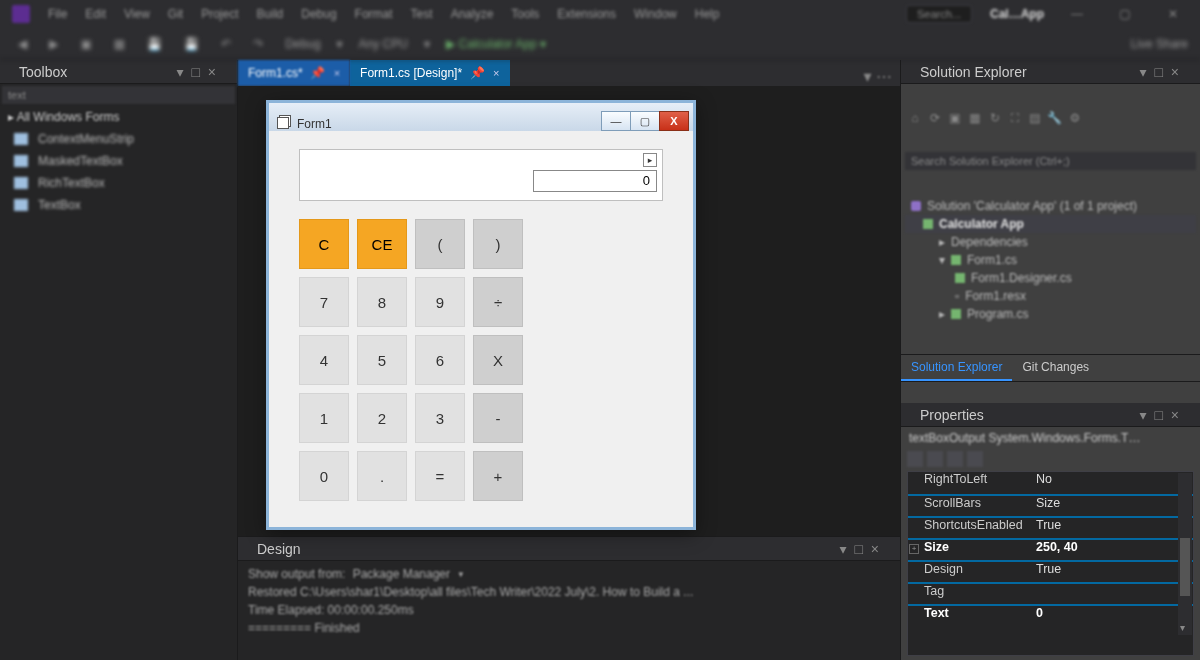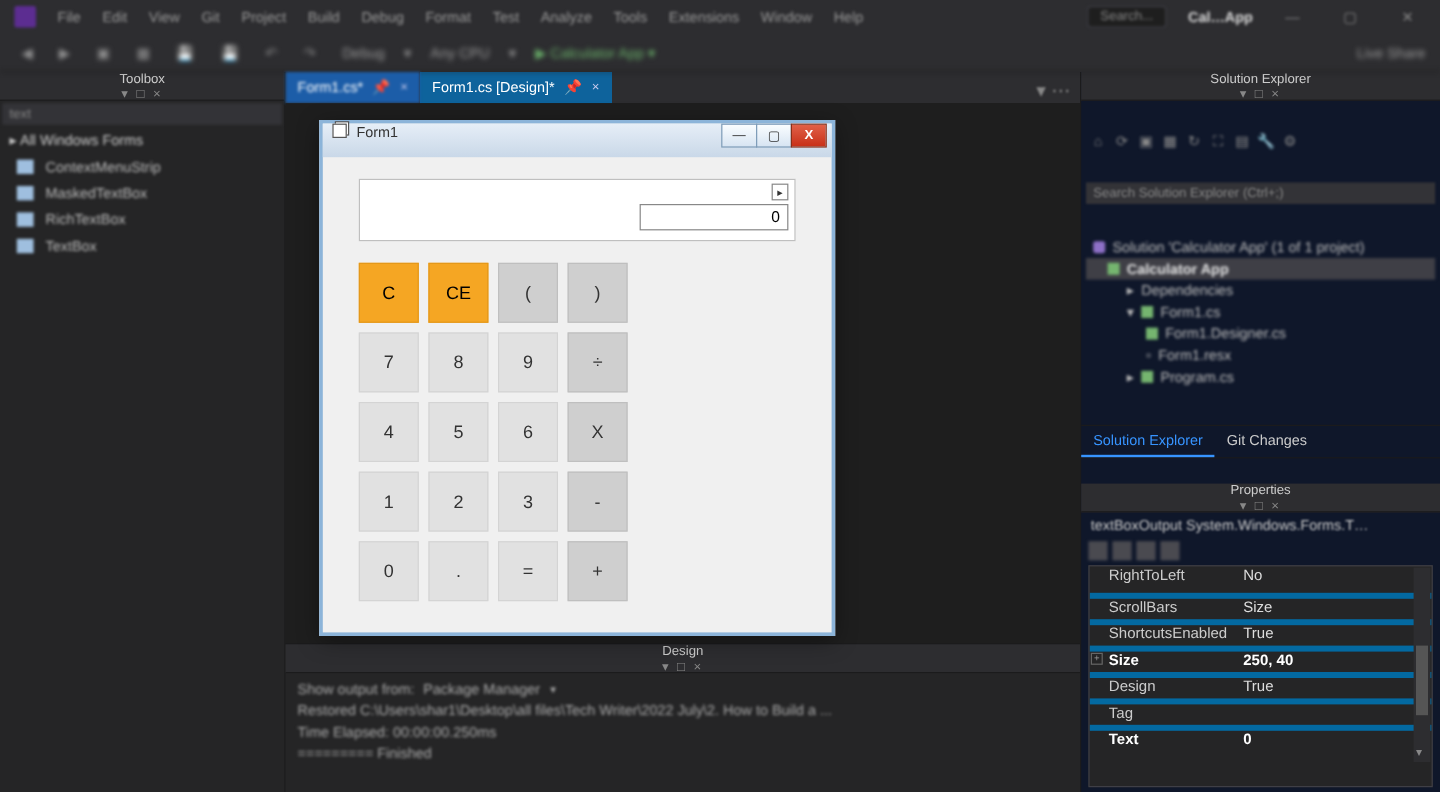--- a/index.html
+++ b/index.html
@@ -14,7 +14,7 @@
   .toolbar .run { color: #6bb36b; }
   .main { display: flex; height: calc(660px - 60px); }
   .toolbox { width: 238px; background: #252526; border-right: 1px solid #1b1b1c; display: flex; flex-direction: column; }
-  .panel-hdr { height: 24px; display: flex; align-items: center; justify-content: space-between; padding: 0 19px; font-size: 11px; color: #ccc; background: #2d2d30; border-bottom: 1px solid #1b1b1c; flex-direction: column; }
+  .panel-hdr { height: 24px; display: flex; align-items: center; justify-content: space-between; padding: 0 19px; font-size: 14px; color: #ccc; background: #2d2d30; border-bottom: 1px solid #1b1b1c; }
   .panel-hdr .dots { color: #888; letter-spacing: 2px; }
   .toolbox-filter { background: #333337; margin: 2px; padding: 3px 6px; font-size: 11px; color: #888; filter: blur(1.2px); }
   .toolbox-cat { padding: 4px 8px; font-size: 12px; color: #ccc; filter: blur(1.2px); }

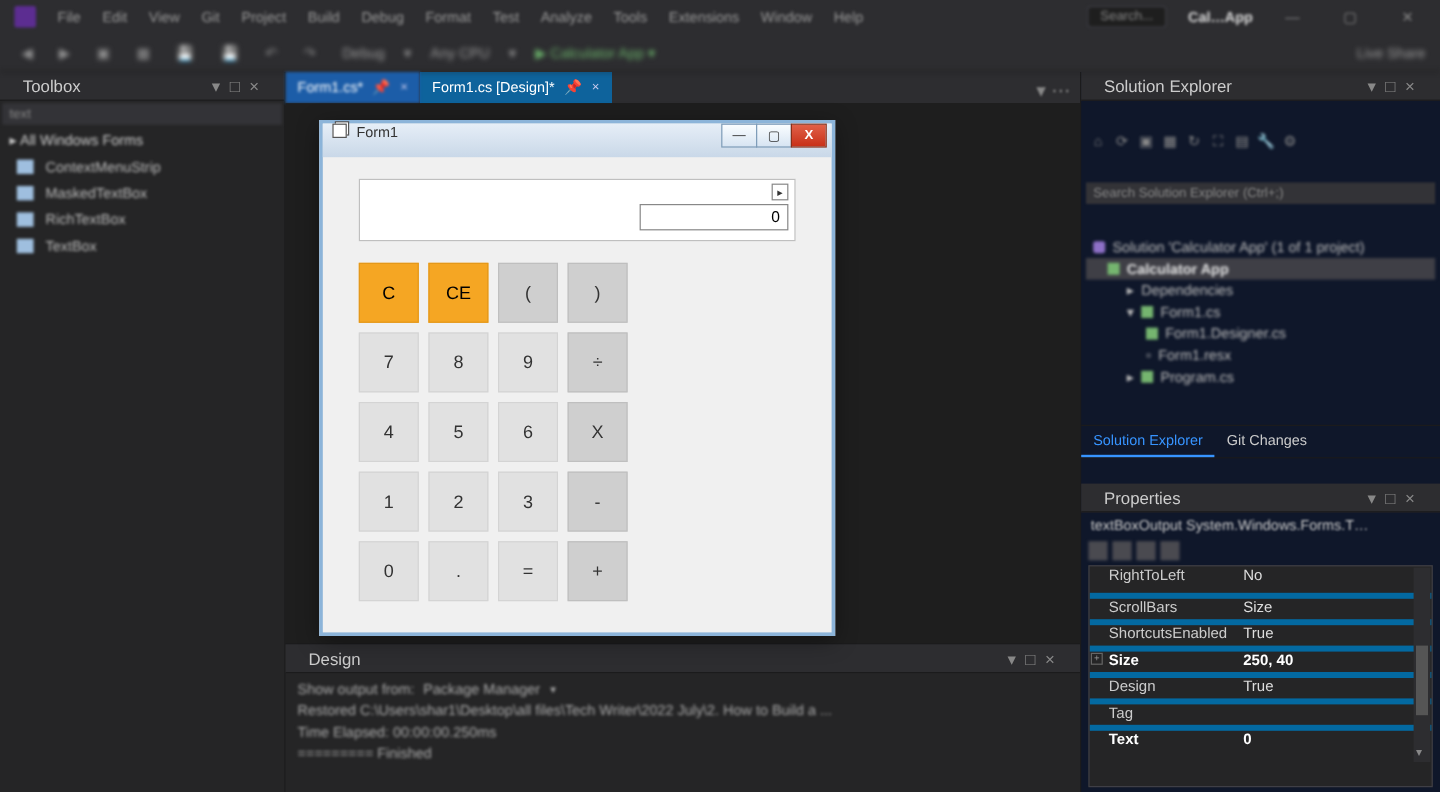--- a/index.html
+++ b/index.html
@@ -45,7 +45,7 @@
   .cbtn.darker { background: #cfcfcf; border-color: #bfbfbf; }
   .output-panel { height: 124px; background: #252526; border-top: 1px solid #1b1b1c; }
   .output-body { padding: 4px 10px; font-size: 12px; color: #aaa; font-family: Consolas, monospace; filter: blur(1.3px); line-height: 1.5; }
-  .right { width: 300px; display: flex; flex-direction: column; background: #0f172a; border-left: 1px solid #1b1b1c; gap: 21px; }
+  .right { width: 300px; display: flex; flex-direction: column; background: #404040; border-left: 1px solid #1b1b1c; gap: 21px; }
   .sol-toolbar { height: 26px; display: flex; align-items: center; gap: 4px; padding: 0 6px; font-size: 12px; color: #888; filter: blur(1.3px); }
   .sol-toolbar span { display: inline-block; width: 16px; text-align: center; }
   .sol-search { margin: 0 4px 4px; background: #333337; padding: 3px 6px; font-size: 11px; color: #888; filter: blur(1.1px); }

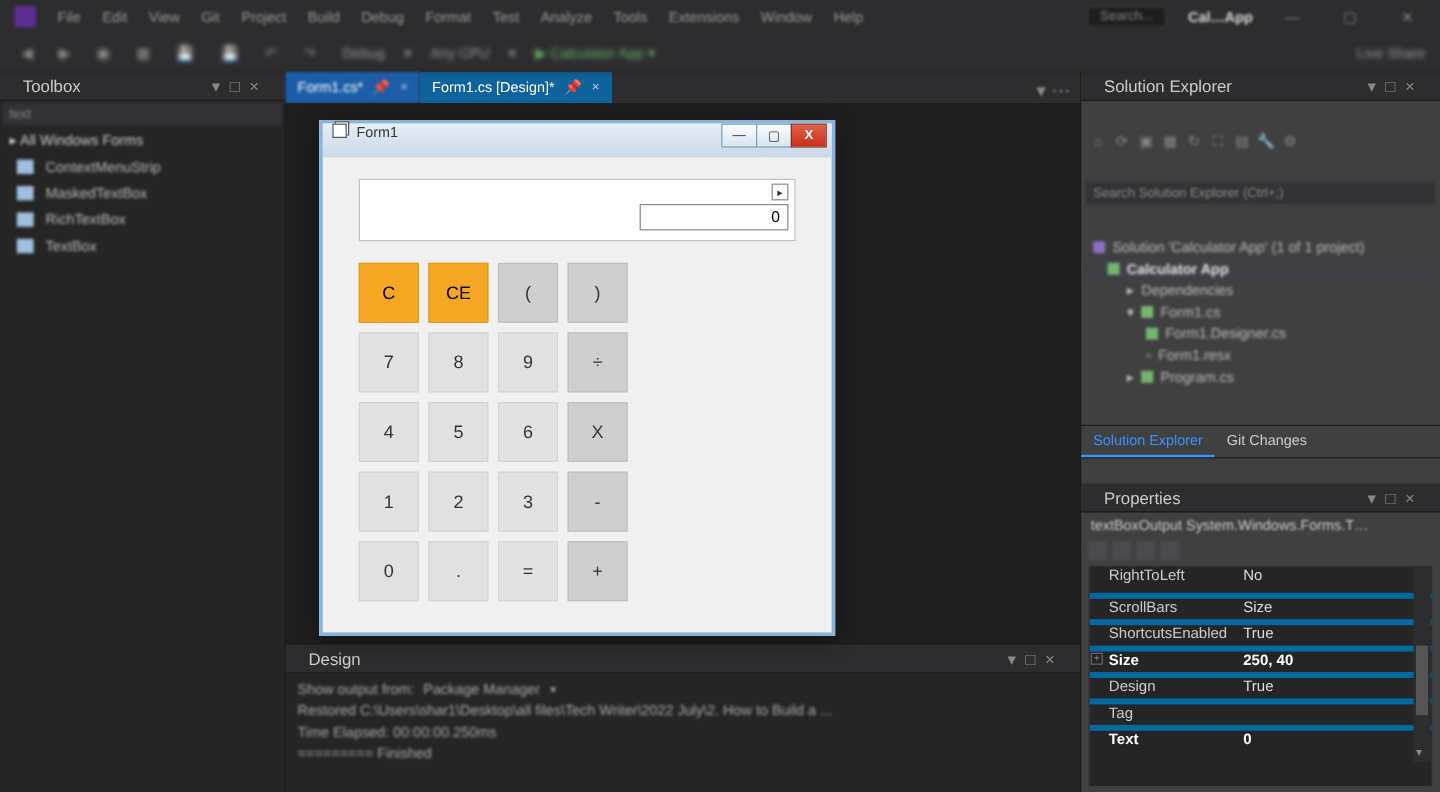--- a/index.html
+++ b/index.html
@@ -29,7 +29,7 @@
   .tabs .pin { margin-left: auto; margin-right: 8px; color: #888; filter: blur(1px); }
   .designer { flex: 1; background: #1e1e1e; position: relative; }
   .form-window { position: absolute; left: 28px; top: 14px; width: 430px; border: 3px solid #8cb4d9; background: #f0f0f0; box-shadow: 0 4px 18px rgba(0,0,0,.4); }
-  .form-titlebar { height: 28px; background: linear-gradient(#e6eef7,#c9d8e8); display: flex; align-items: flex-start; padding: 0 4px 0 8px; font-size: 12px; color: #333; }
+  .form-titlebar { height: 28px; background: linear-gradient(#e6eef7,#c9d8e8); display: flex; align-items: flex-end; padding: 0 4px 0 8px; font-size: 12px; color: #333; }
   .form-title-icon { width: 14px; height: 14px; margin-right: 6px; display: inline-block; }
   .form-title-icon::before { content: ""; display: block; width: 10px; height: 10px; border: 1px solid #555; background: #fff; box-shadow: 2px -2px 0 -1px #fff, 2px -2px 0 0 #555; }
   .winbtns { margin-left: auto; display: flex; height: 20px; }

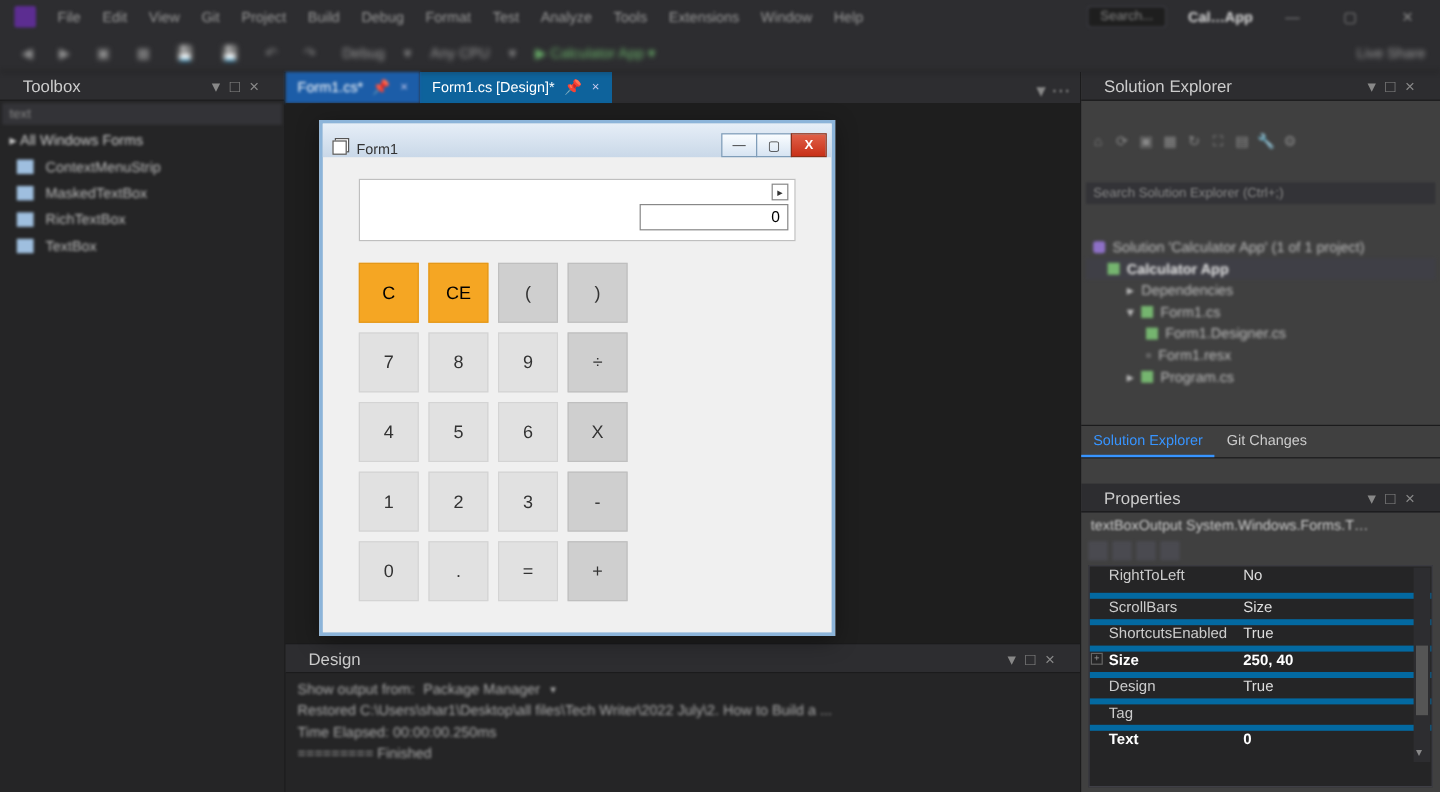--- a/index.html
+++ b/index.html
@@ -65,7 +65,7 @@
   .props-tb span { display: inline-block; width: 16px; height: 16px; background: #4a4a50; }
   .prop-grid { flex: 1; overflow: hidden; font-size: 12.5px; margin: 2px 6px 4px; border: 1px solid #3f3f46; position: relative; background: #252526; }
   .prop-row { display: flex; height: 22px; align-items: flex-start; }
-  .prop-row + .prop-row { border-top: 5px solid #0369a1; }
+  .prop-row + .prop-row { border-top: 2px solid #0369a1; }
   .prop-k { width: 128px; padding-left: 16px; color: #ccc; }
   .prop-v { flex: 1; color: #ddd; }
   .prop-row.bold .prop-k, .prop-row.bold .prop-v { font-weight: 700; color: #fff; }

